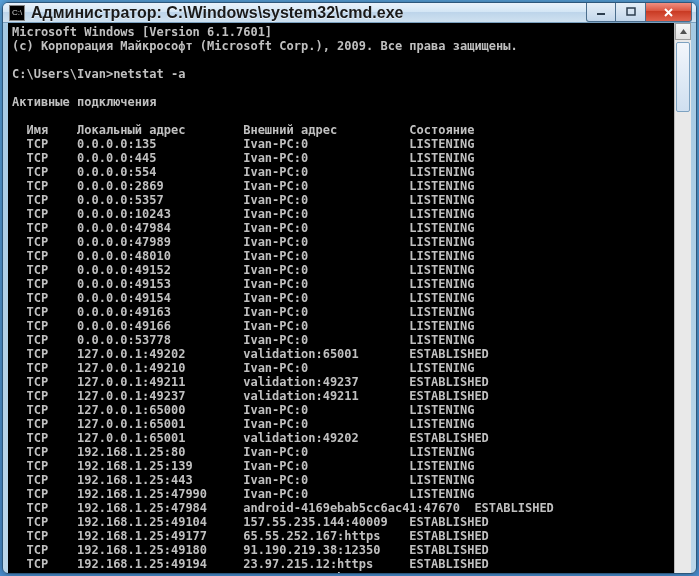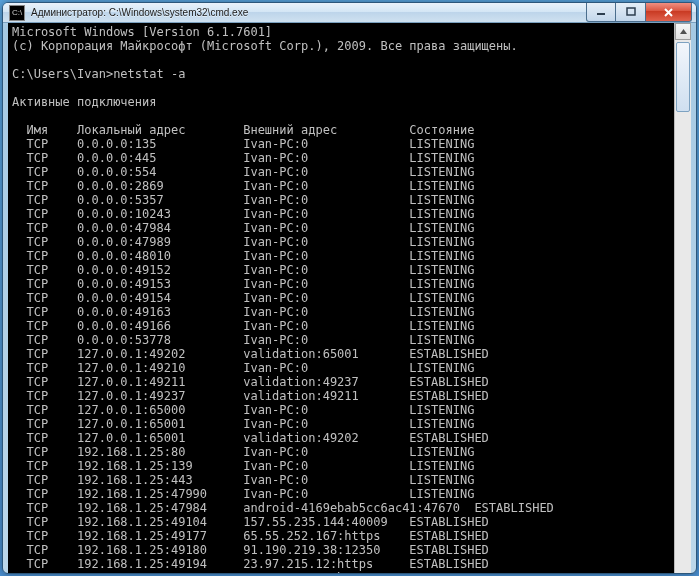--- a/index.html
+++ b/index.html
@@ -36,10 +36,11 @@
   }
   .title-text {
     flex: 1;
-    font-size: 10px;
+    font-size: 16px;
     color: #1a1a1a;
     white-space: nowrap;
     text-shadow: 0 1px 0 rgba(255,255,255,0.6);
+    font-weight: bold;
   }
   .win-controls { display: flex; gap: 0; }
   .win-btn {

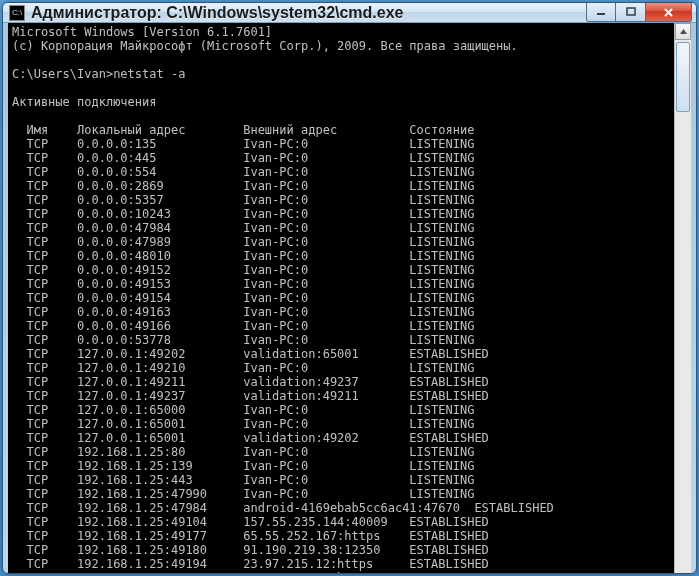--- a/index.html
+++ b/index.html
@@ -98,7 +98,7 @@
     border:1px solid #7da2c1; border-radius:2px;
   }
 
-  .row { white-space: pre; }
+  .row { white-space: pre; font-weight: bold; }
 </style>
 </head>
 <body>

